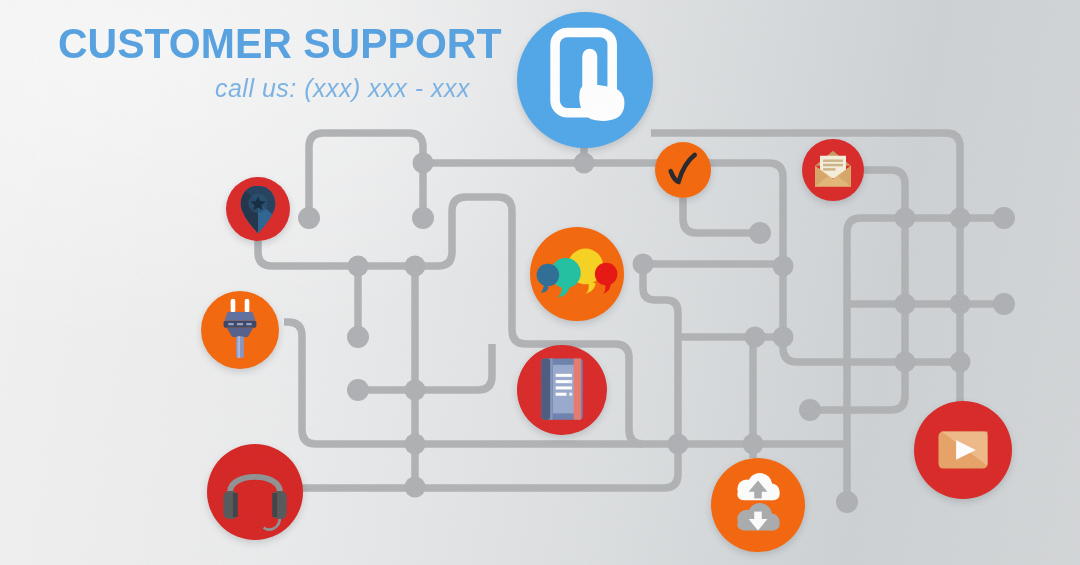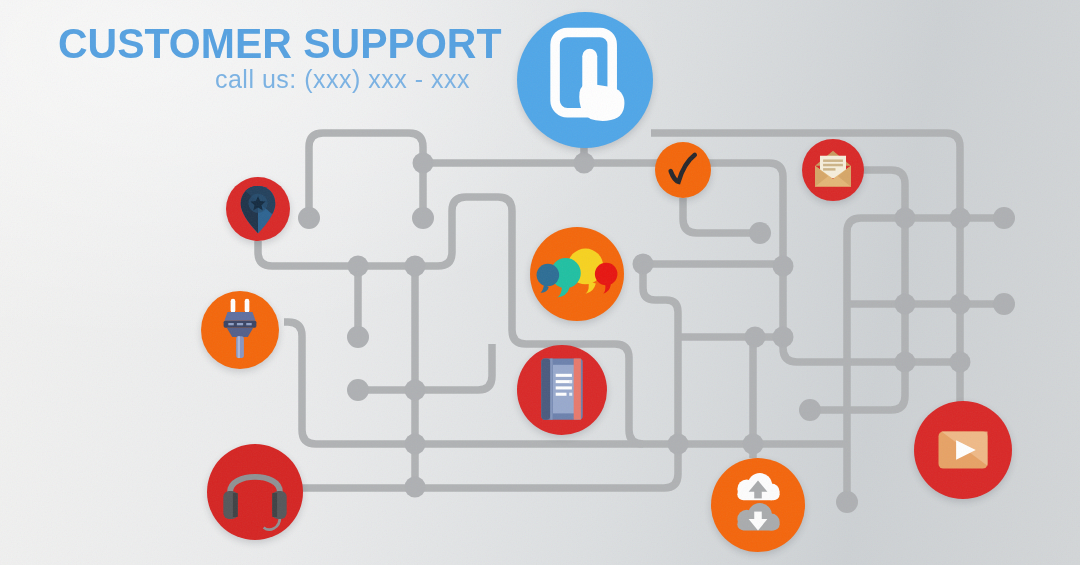--- a/index.html
+++ b/index.html
@@ -21,8 +21,8 @@
     transform:scaleY(1.03); transform-origin:left top;
   }
   .subtitle {
-    text-align:right; font-size:25px; letter-spacing:.5px;
-    color:#7ab2e4; white-space:nowrap;
+    margin-top:9px; text-align:right; font-size:25px; letter-spacing:.5px;
+    color:#7ab2e4; white-space:nowrap;font-style:italic;
   }
   .node {
     position:absolute; border-radius:50%;

